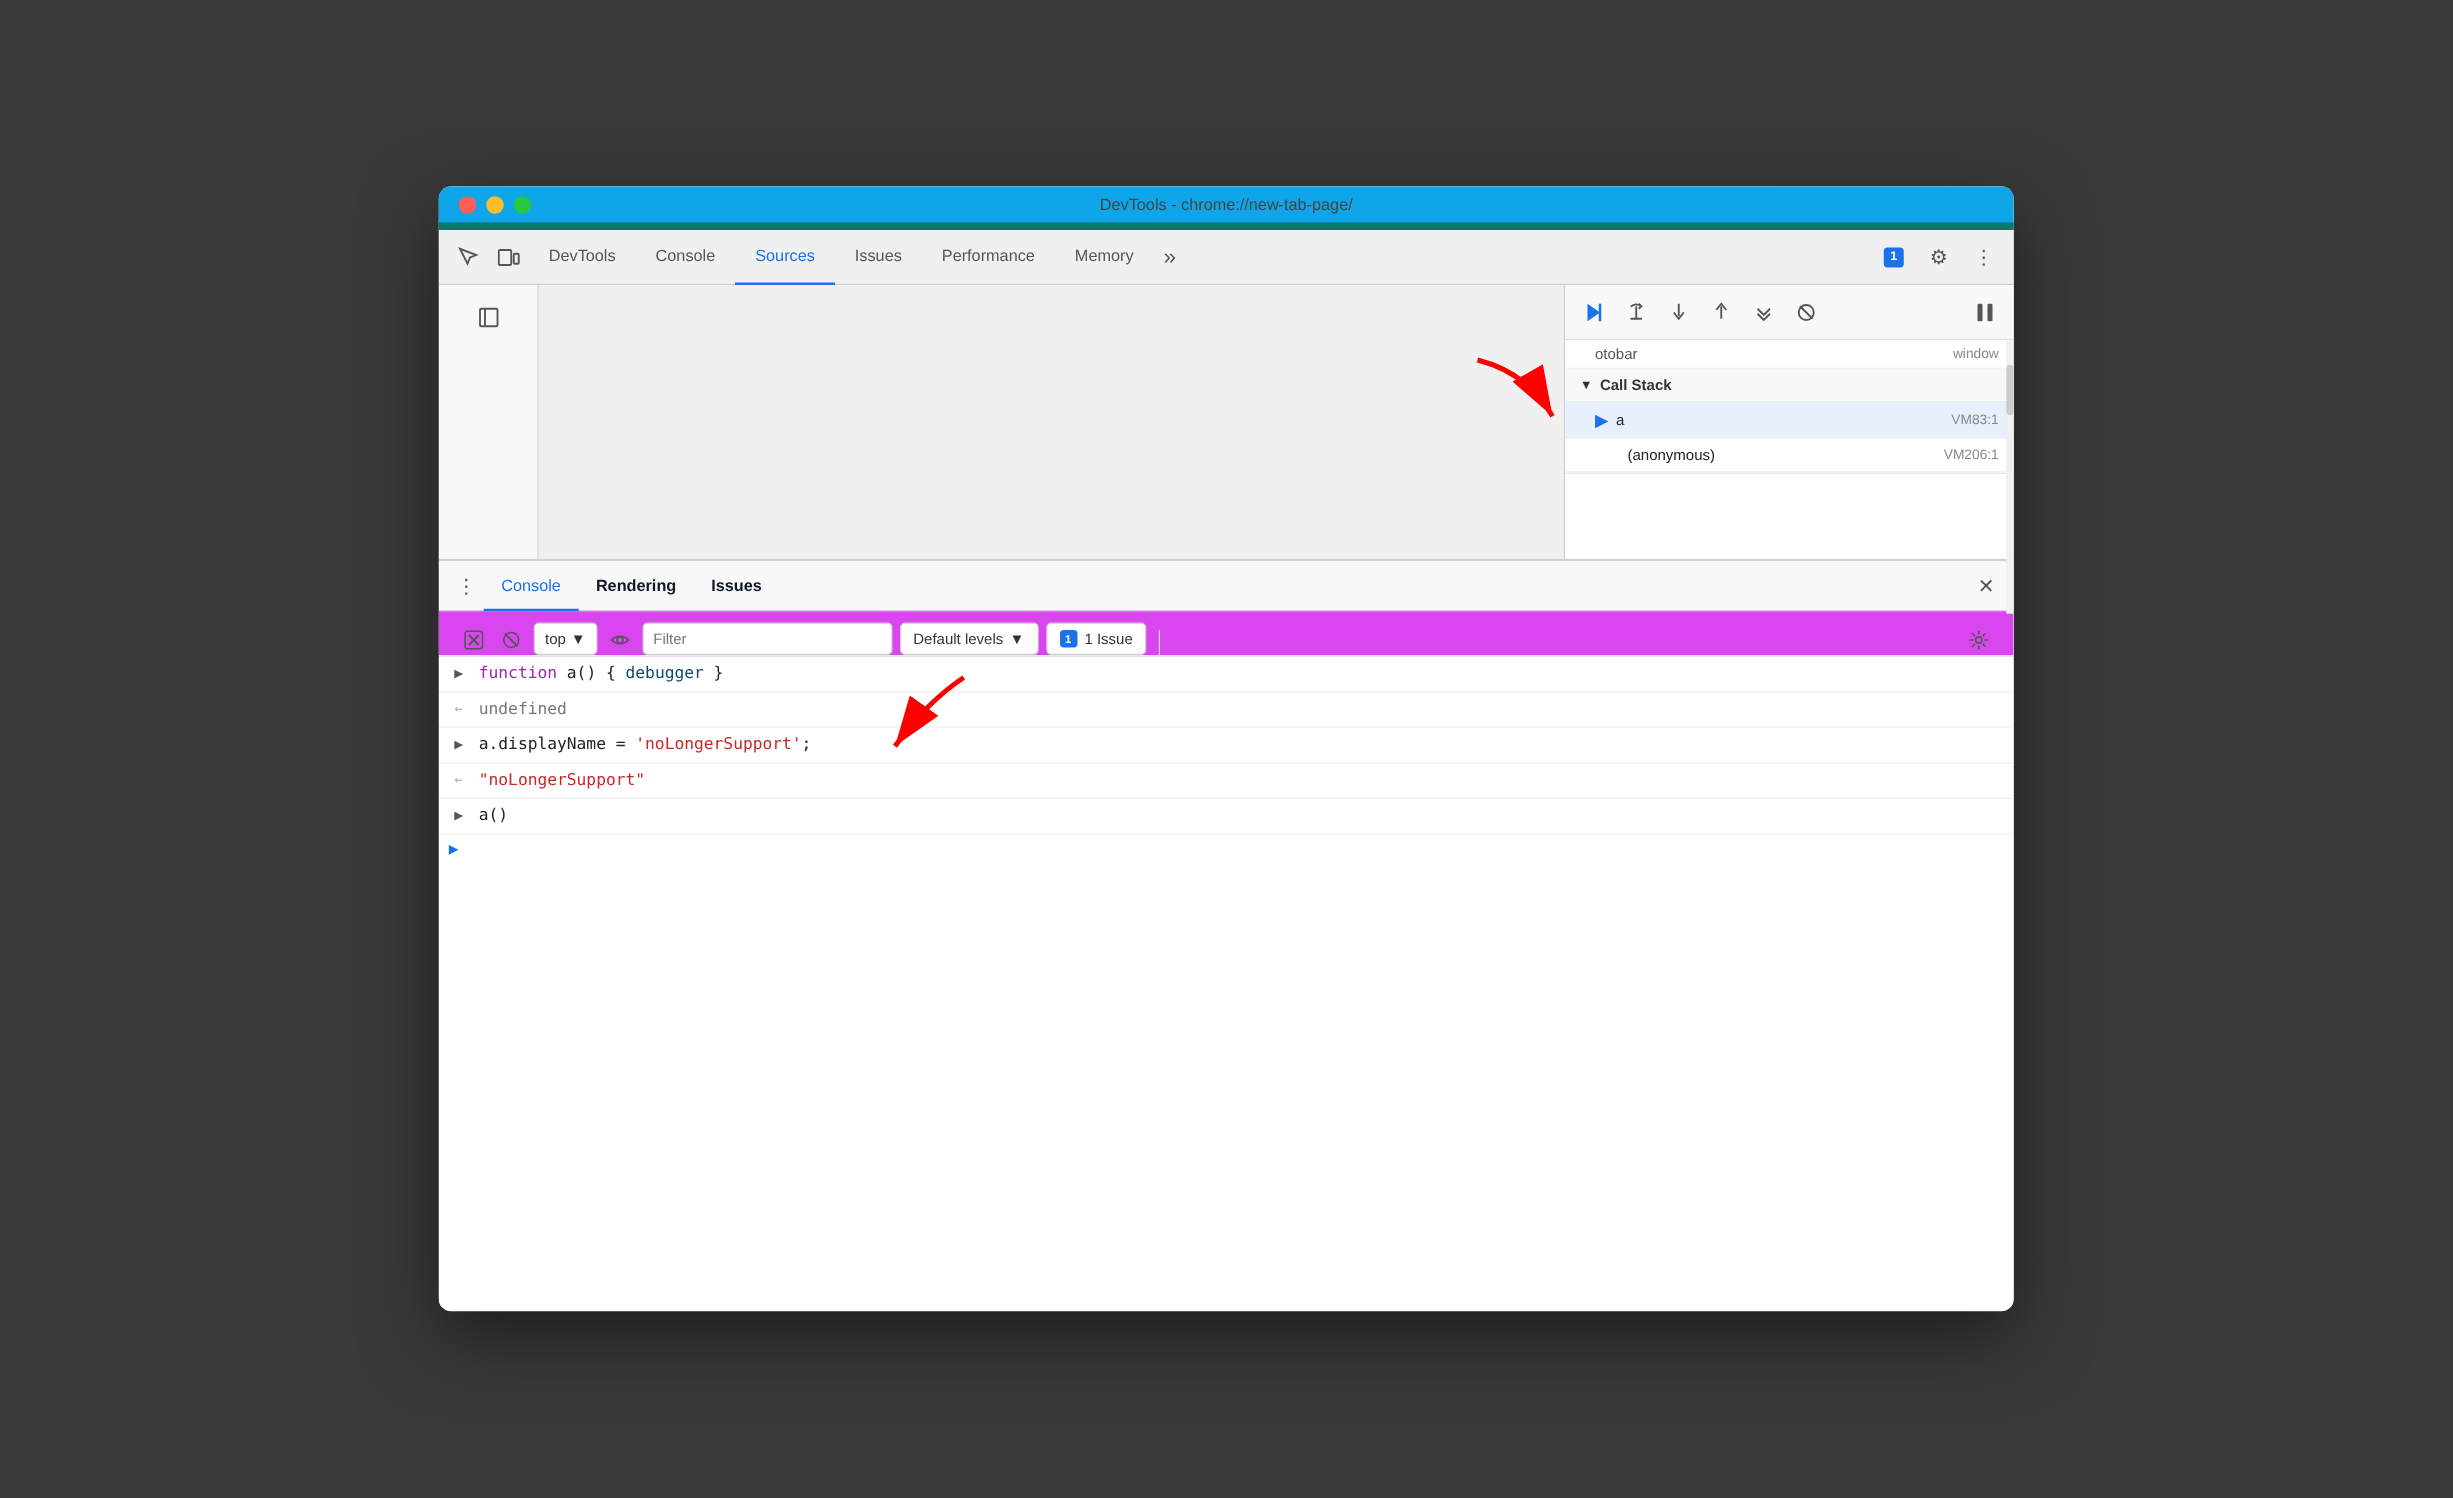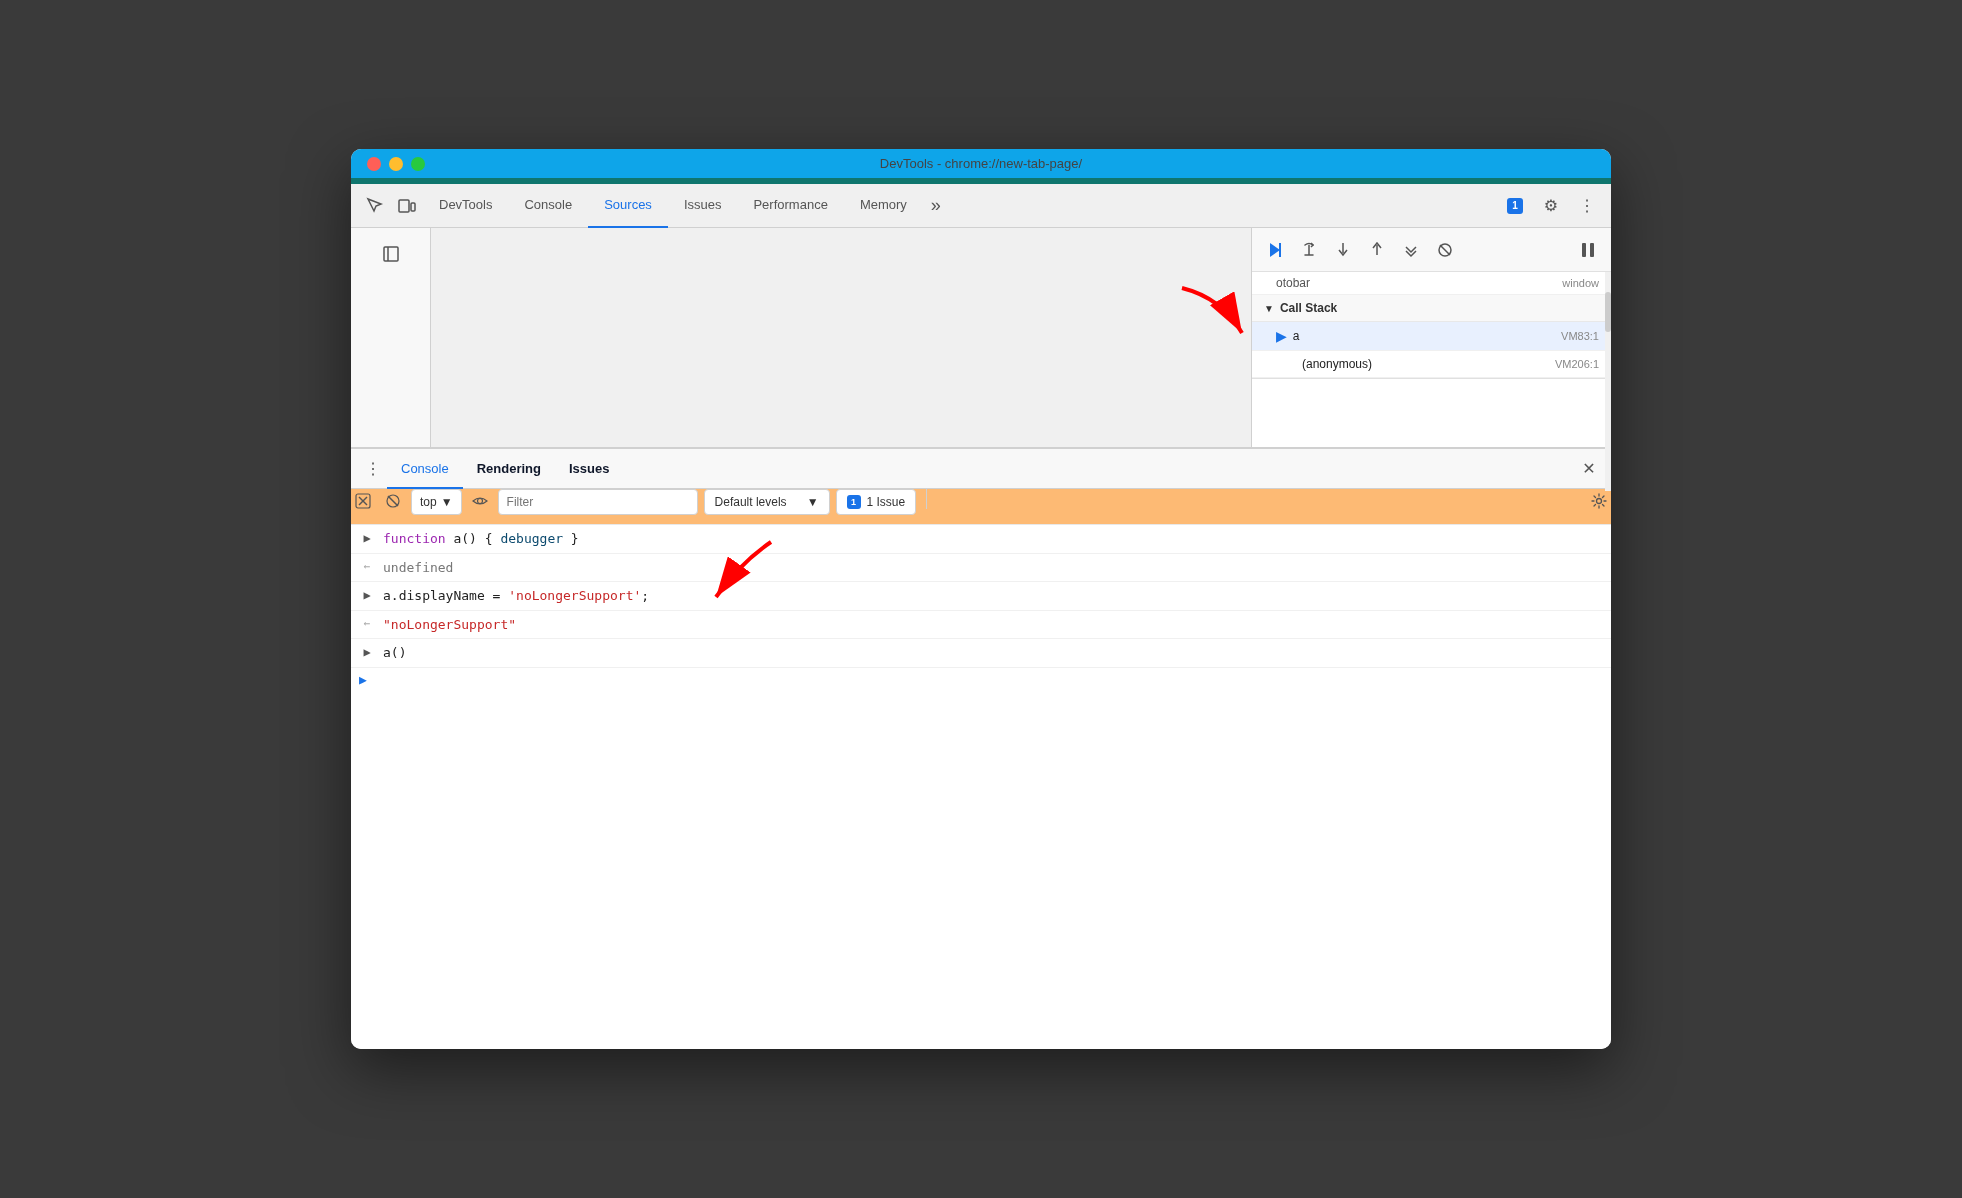--- a/index.html
+++ b/index.html
@@ -322,12 +322,12 @@
     
     .console-toolbar {
       display: flex;
-      align-items: flex-start;
+      align-items: flex-end;
       height: 36px;
       border-bottom: 1px solid #e8e8e8;
-      padding: 0 0;
+      padding: 0 16px;
       gap: 6px;
-      background: #fdba74;
+      background: #d946ef;
     }
     .console-tool-btn {
       width: 24px;

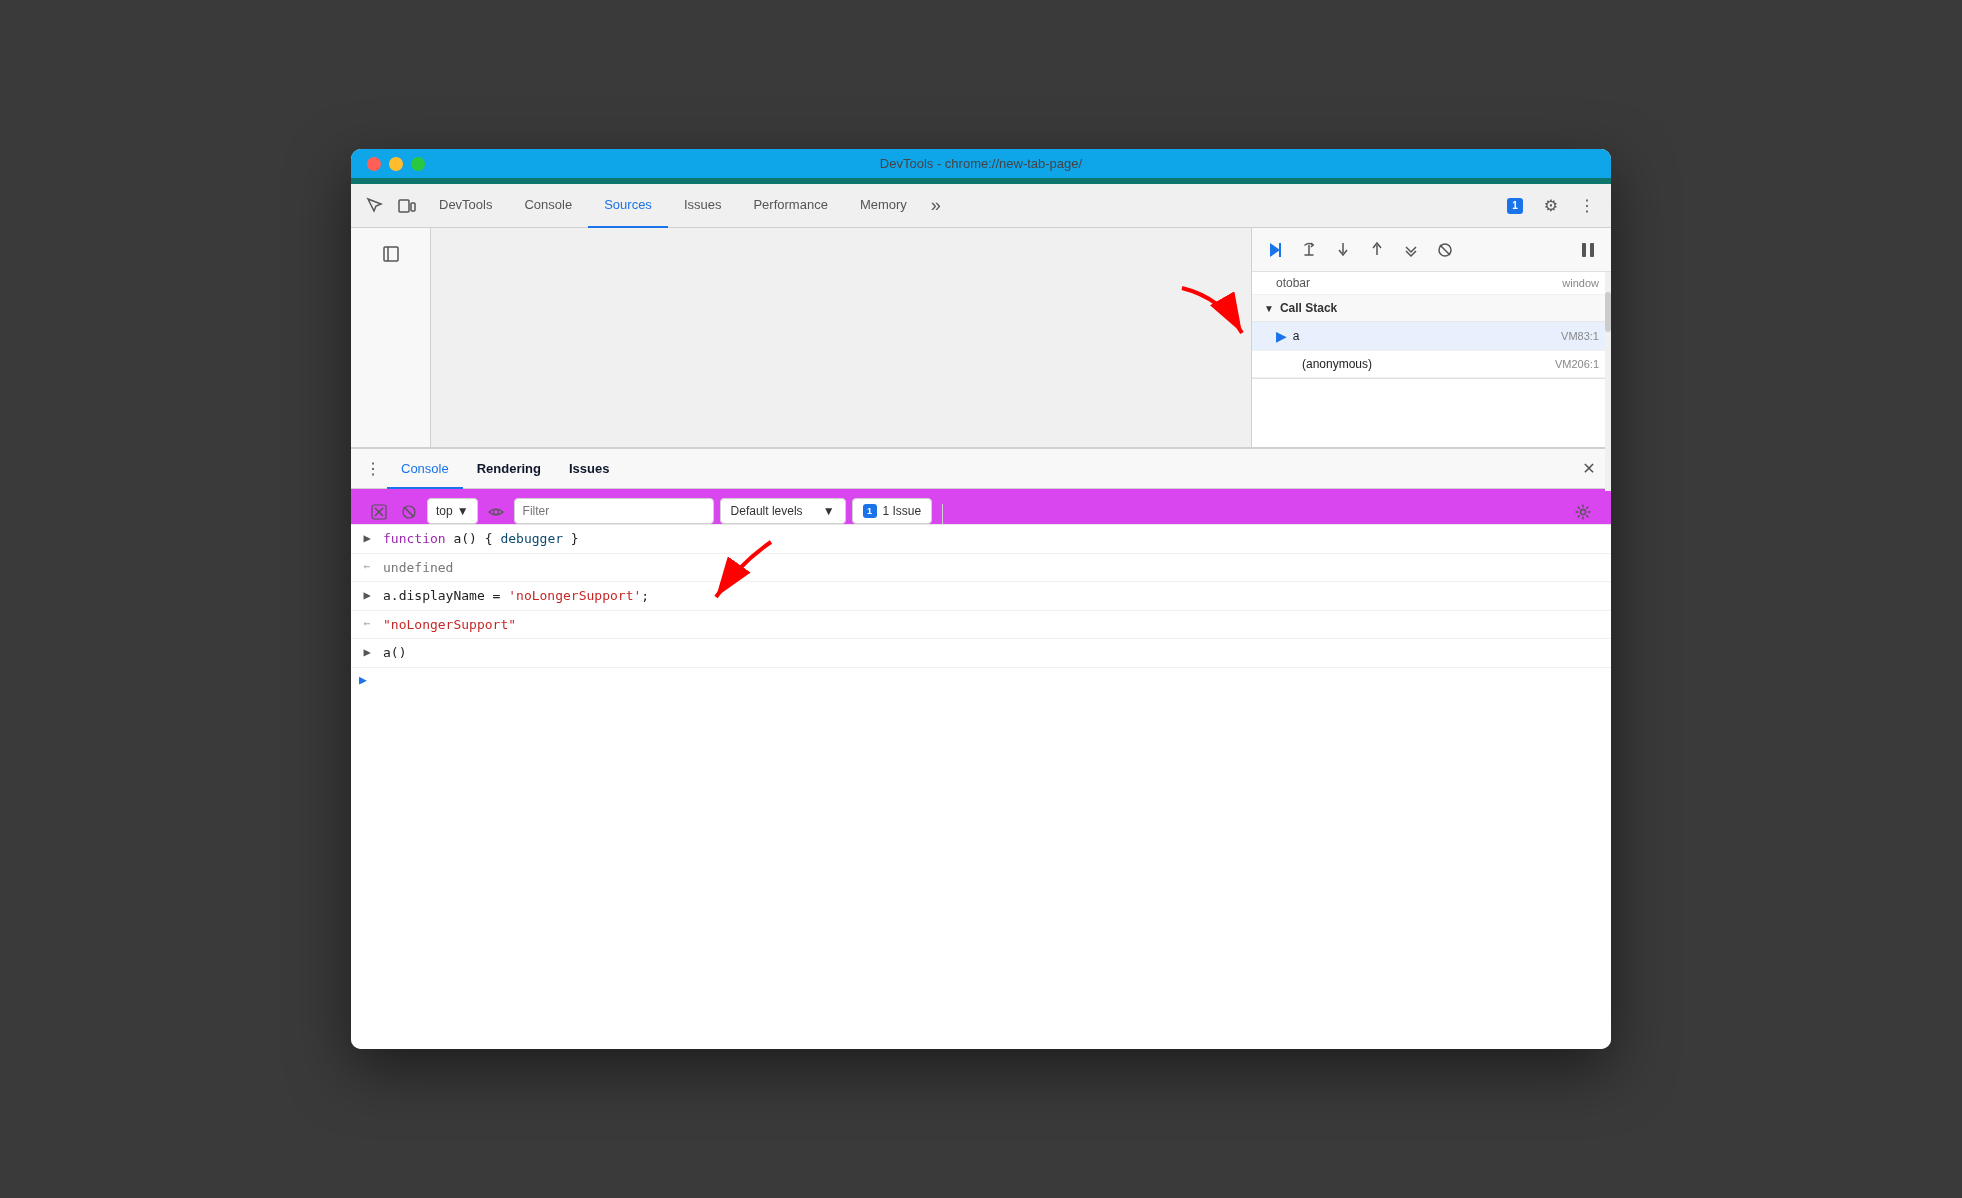--- a/index.html
+++ b/index.html
@@ -370,7 +370,7 @@
     .default-levels-btn {
       display: flex;
       align-items: center;
-      gap: 20px;
+      gap: 5px;
       padding: 2px 10px;
       border: 1px solid #d0d0d0;
       border-radius: 4px;

